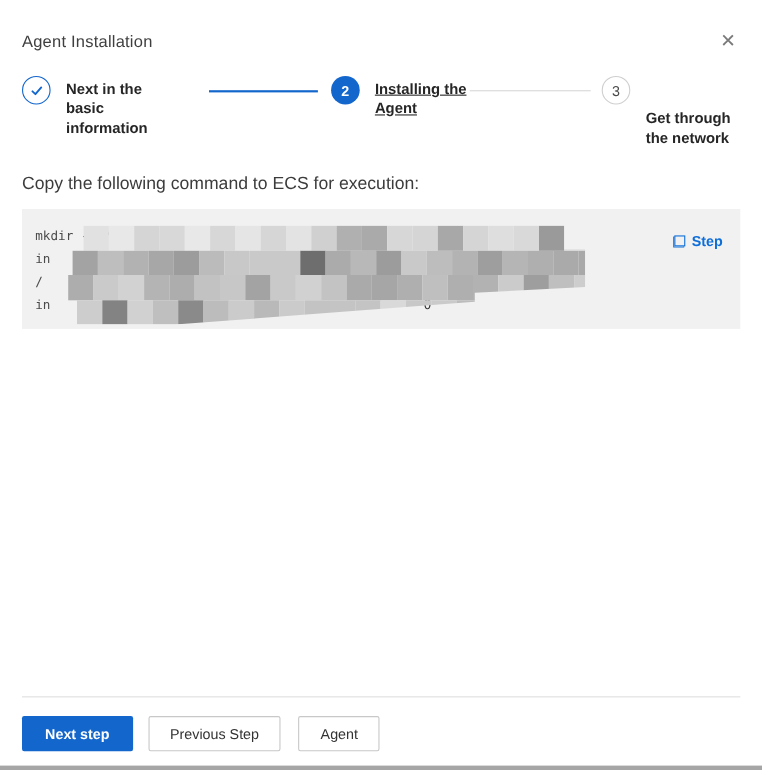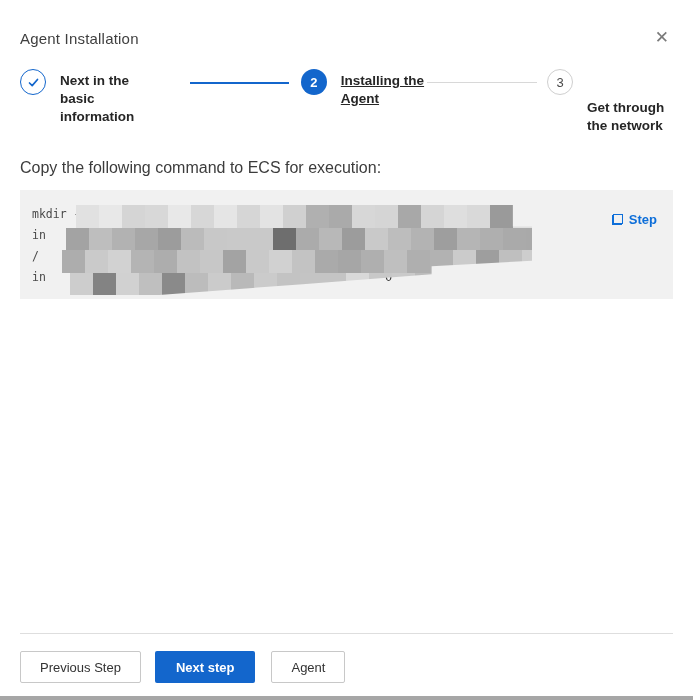--- a/index.html
+++ b/index.html
@@ -279,8 +279,8 @@
   </div>
 
   <div class="dlg-footer">
+    <button class="btn btn-primary">Next step</button>
     <button class="btn btn-secondary">Previous Step</button>
-    <button class="btn btn-primary">Next step</button>
     <button class="btn btn-secondary btn-cancel">Agent</button>
   </div>
 

